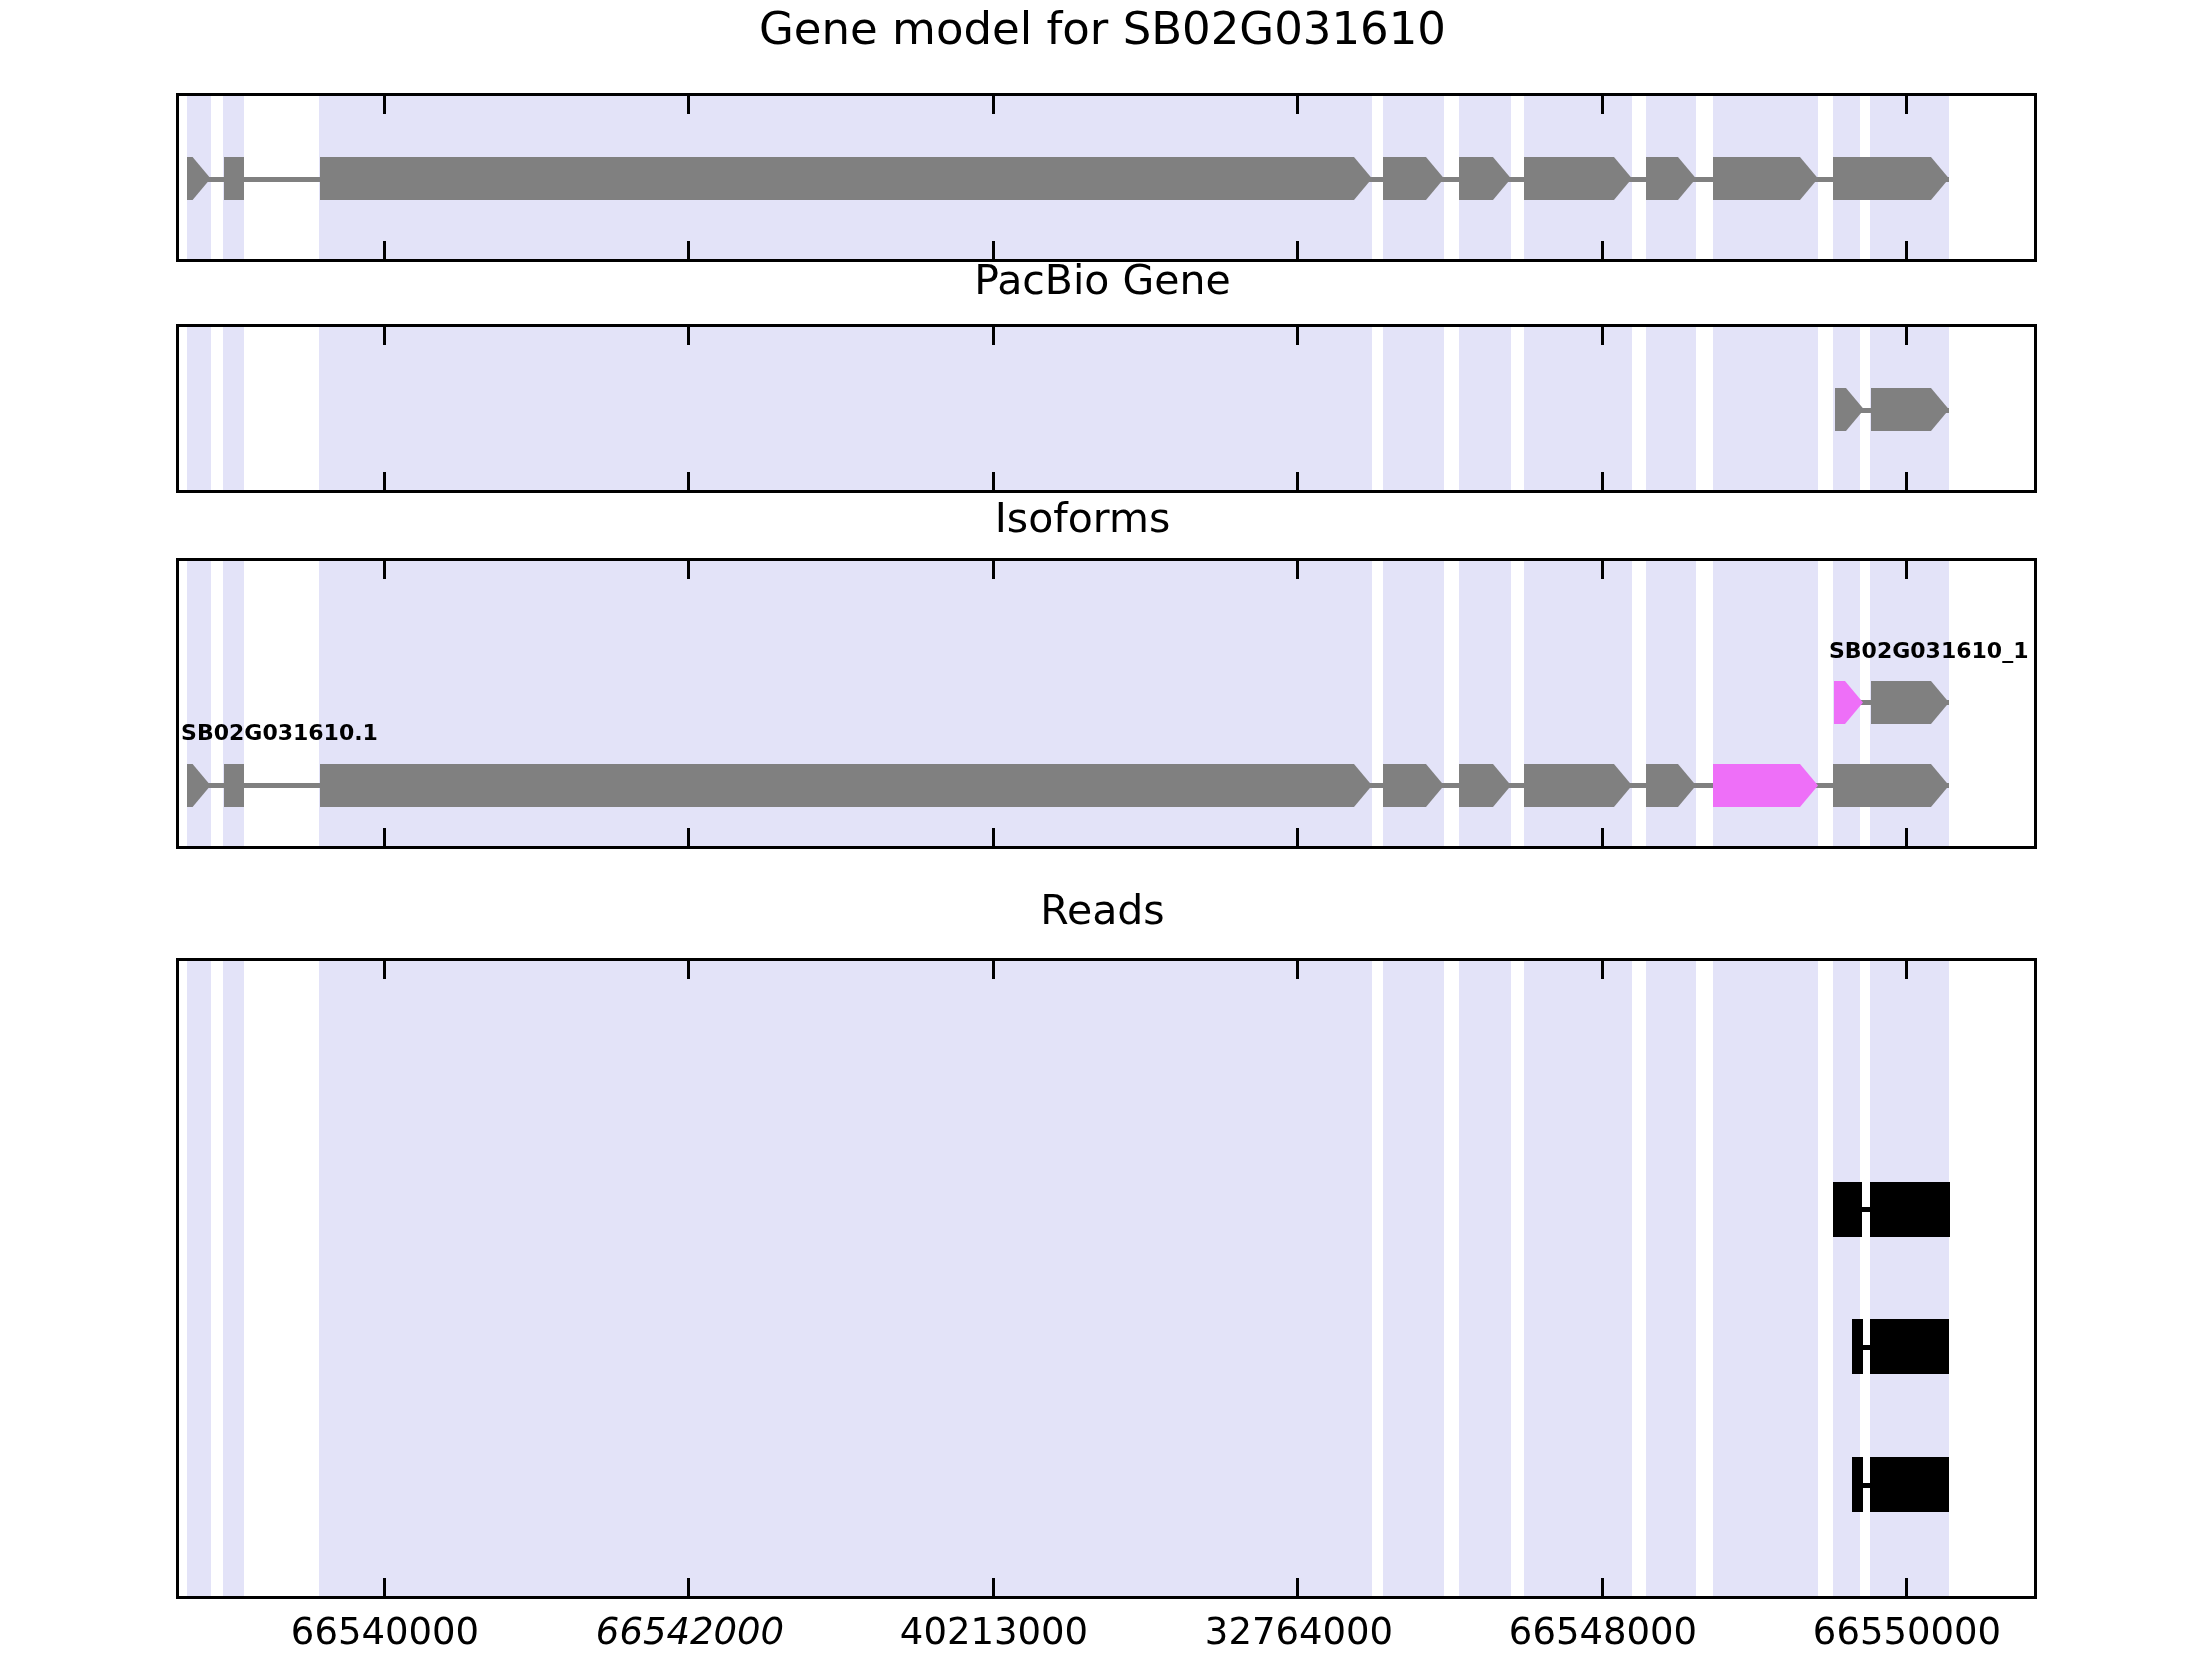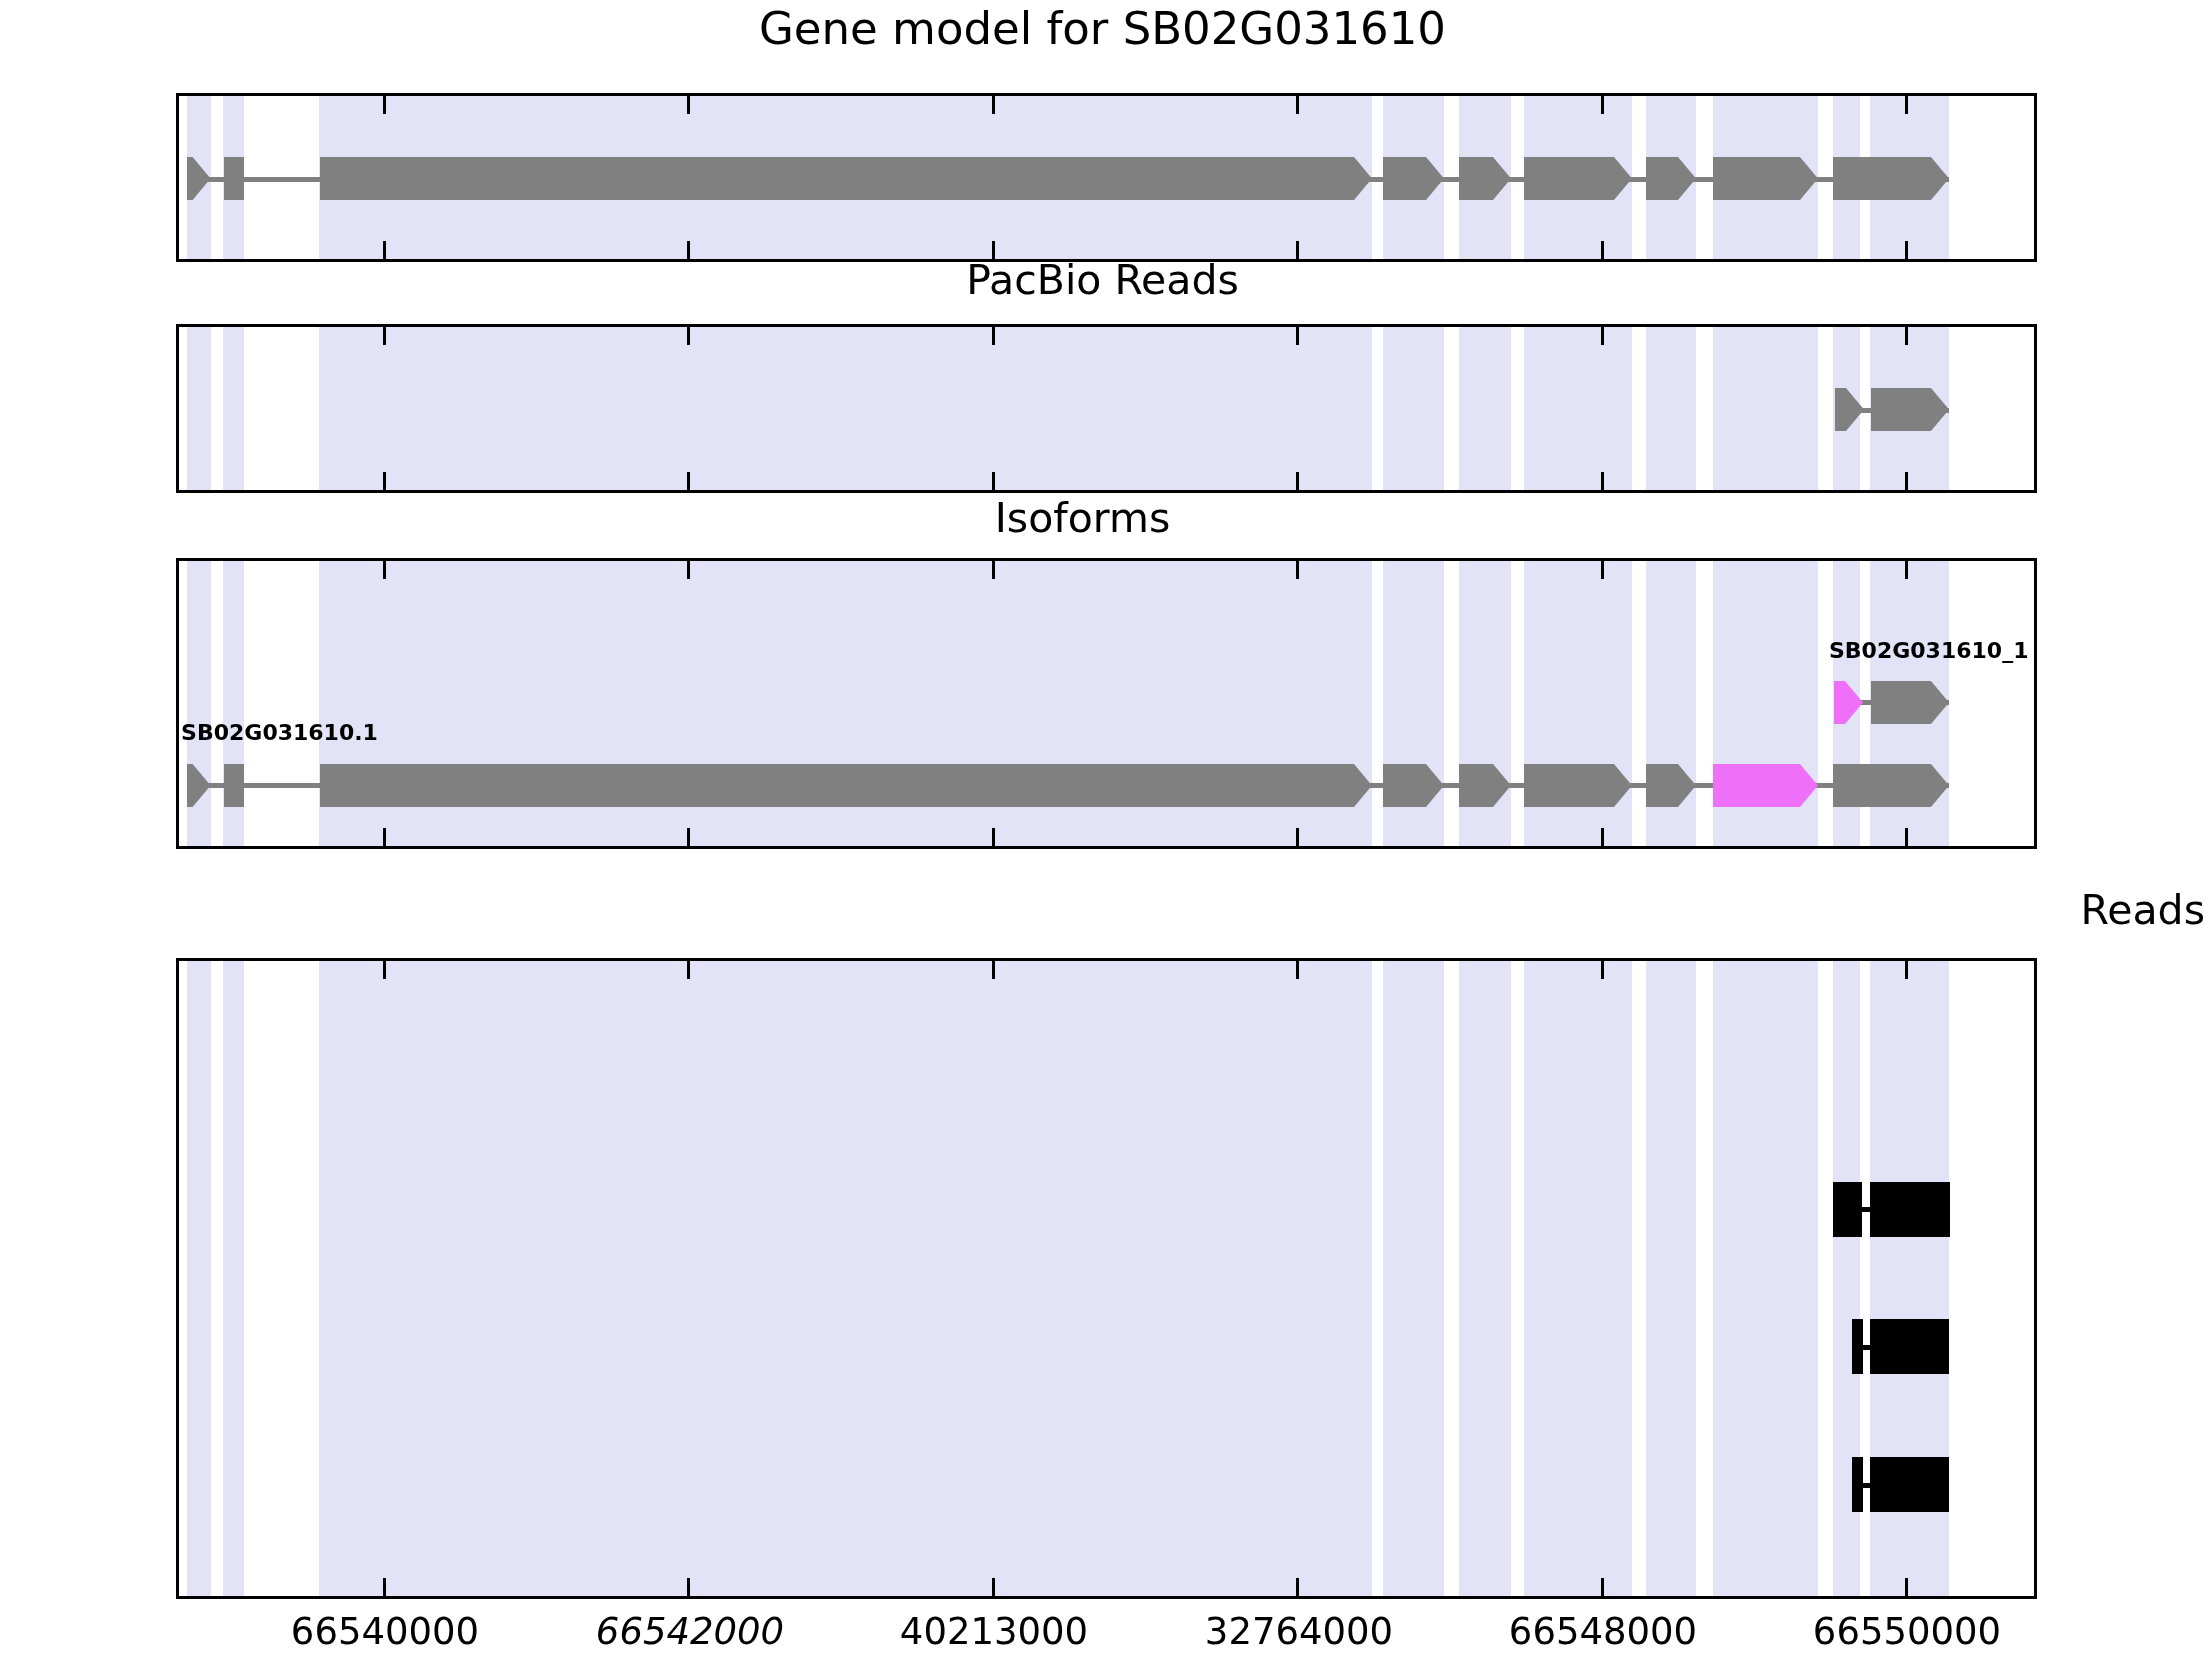--- a/index.html
+++ b/index.html
@@ -105,7 +105,7 @@
 
   <div class="panel-title title-main" style="left:0; top:5.5px; width:2205px;">Gene model for SB02G031610</div>
 
-  <div class="panel-title title-sub" style="left:0; top:260px; width:2205px;">PacBio Reads</div>
+  <div class="panel-title title-sub" style="left:0; top:260px; width:2205px;">PacBio Gene</div>
 
   <div class="panel-title title-sub" style="left:0; top:498px; width:2165px;">Isoforms</div>
 

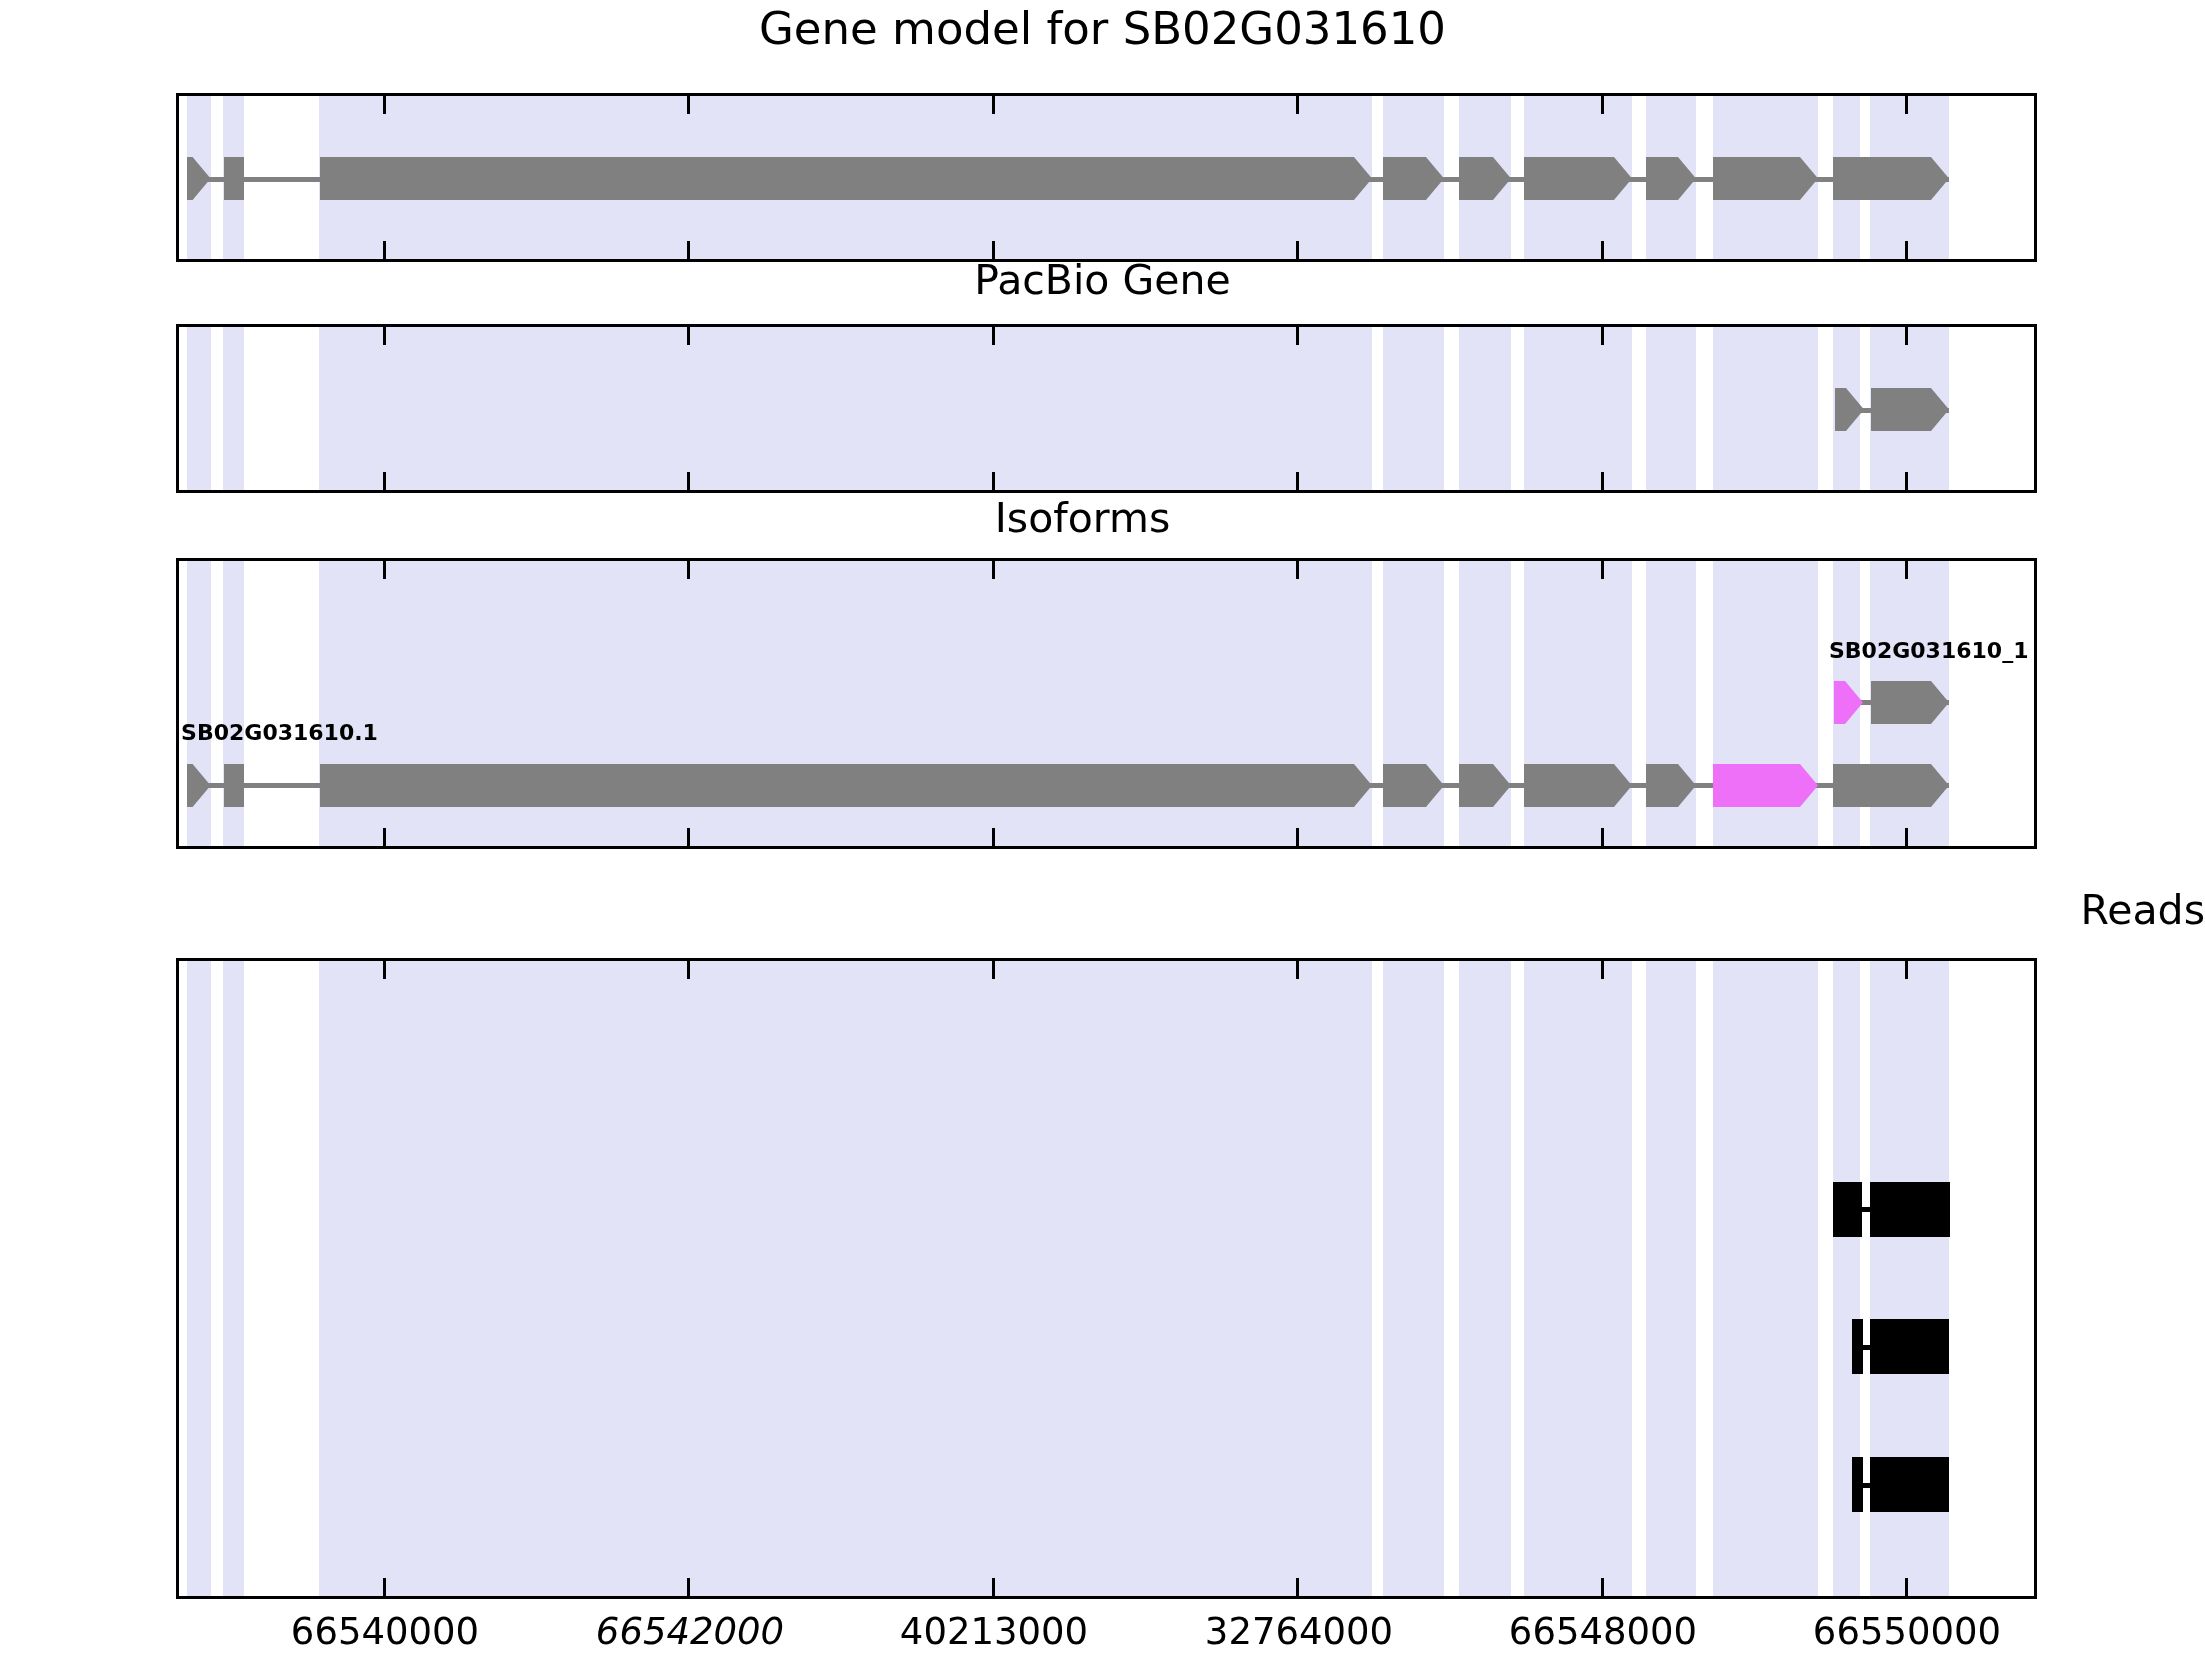--- a/index.html
+++ b/index.html
@@ -109,7 +109,7 @@
 
   <div class="panel-title title-sub" style="left:0; top:498px; width:2165px;">Isoforms</div>
 
-  <div class="panel-title title-sub" style="left:0; top:890px; width:2205px;text-align:right;">Reads</div>
+  <div class="panel-title title-sub" style="left:0; top:890px; width:2205px;">Reads</div>
 
   <div class="axes" id="ax-gene" style="left:176px; top:93px;  width:1861px; height:169px;">
       <div class="band" style="left: 7.6px; width: 24px;"></div>

